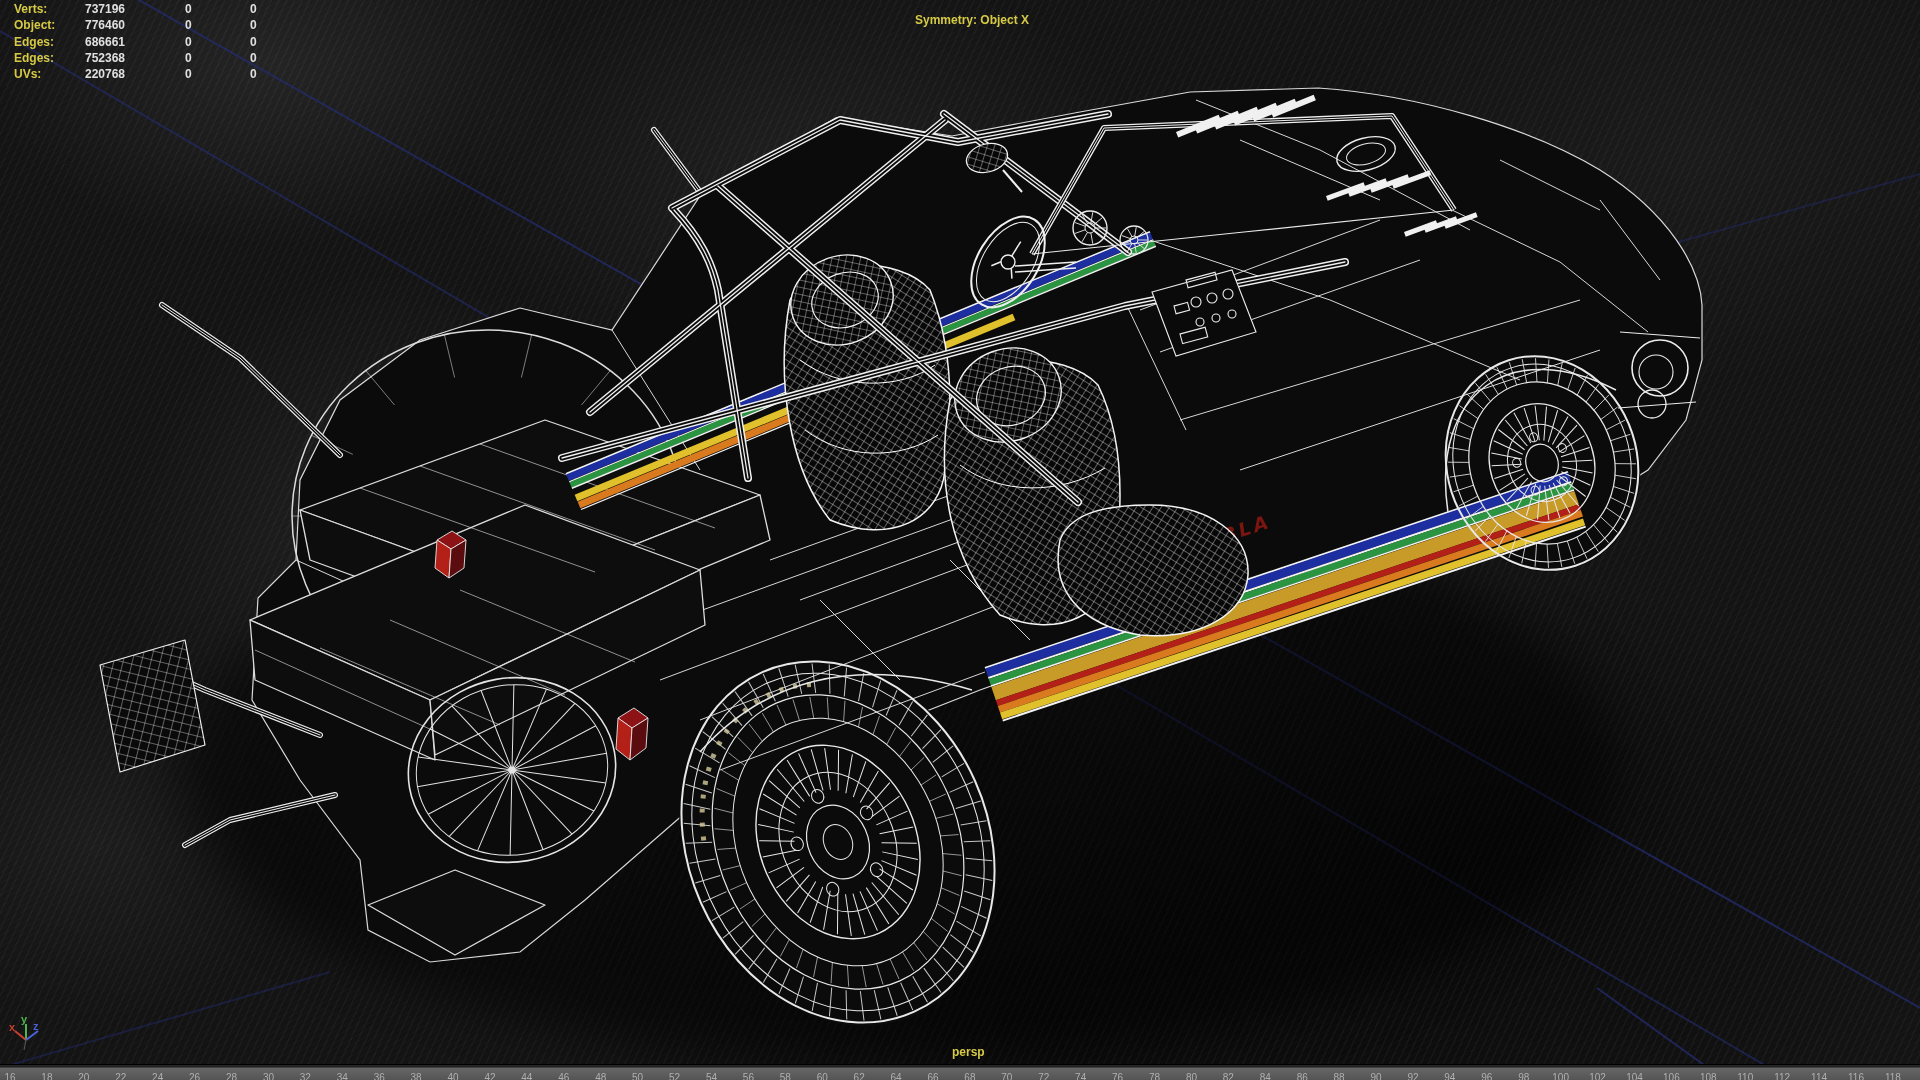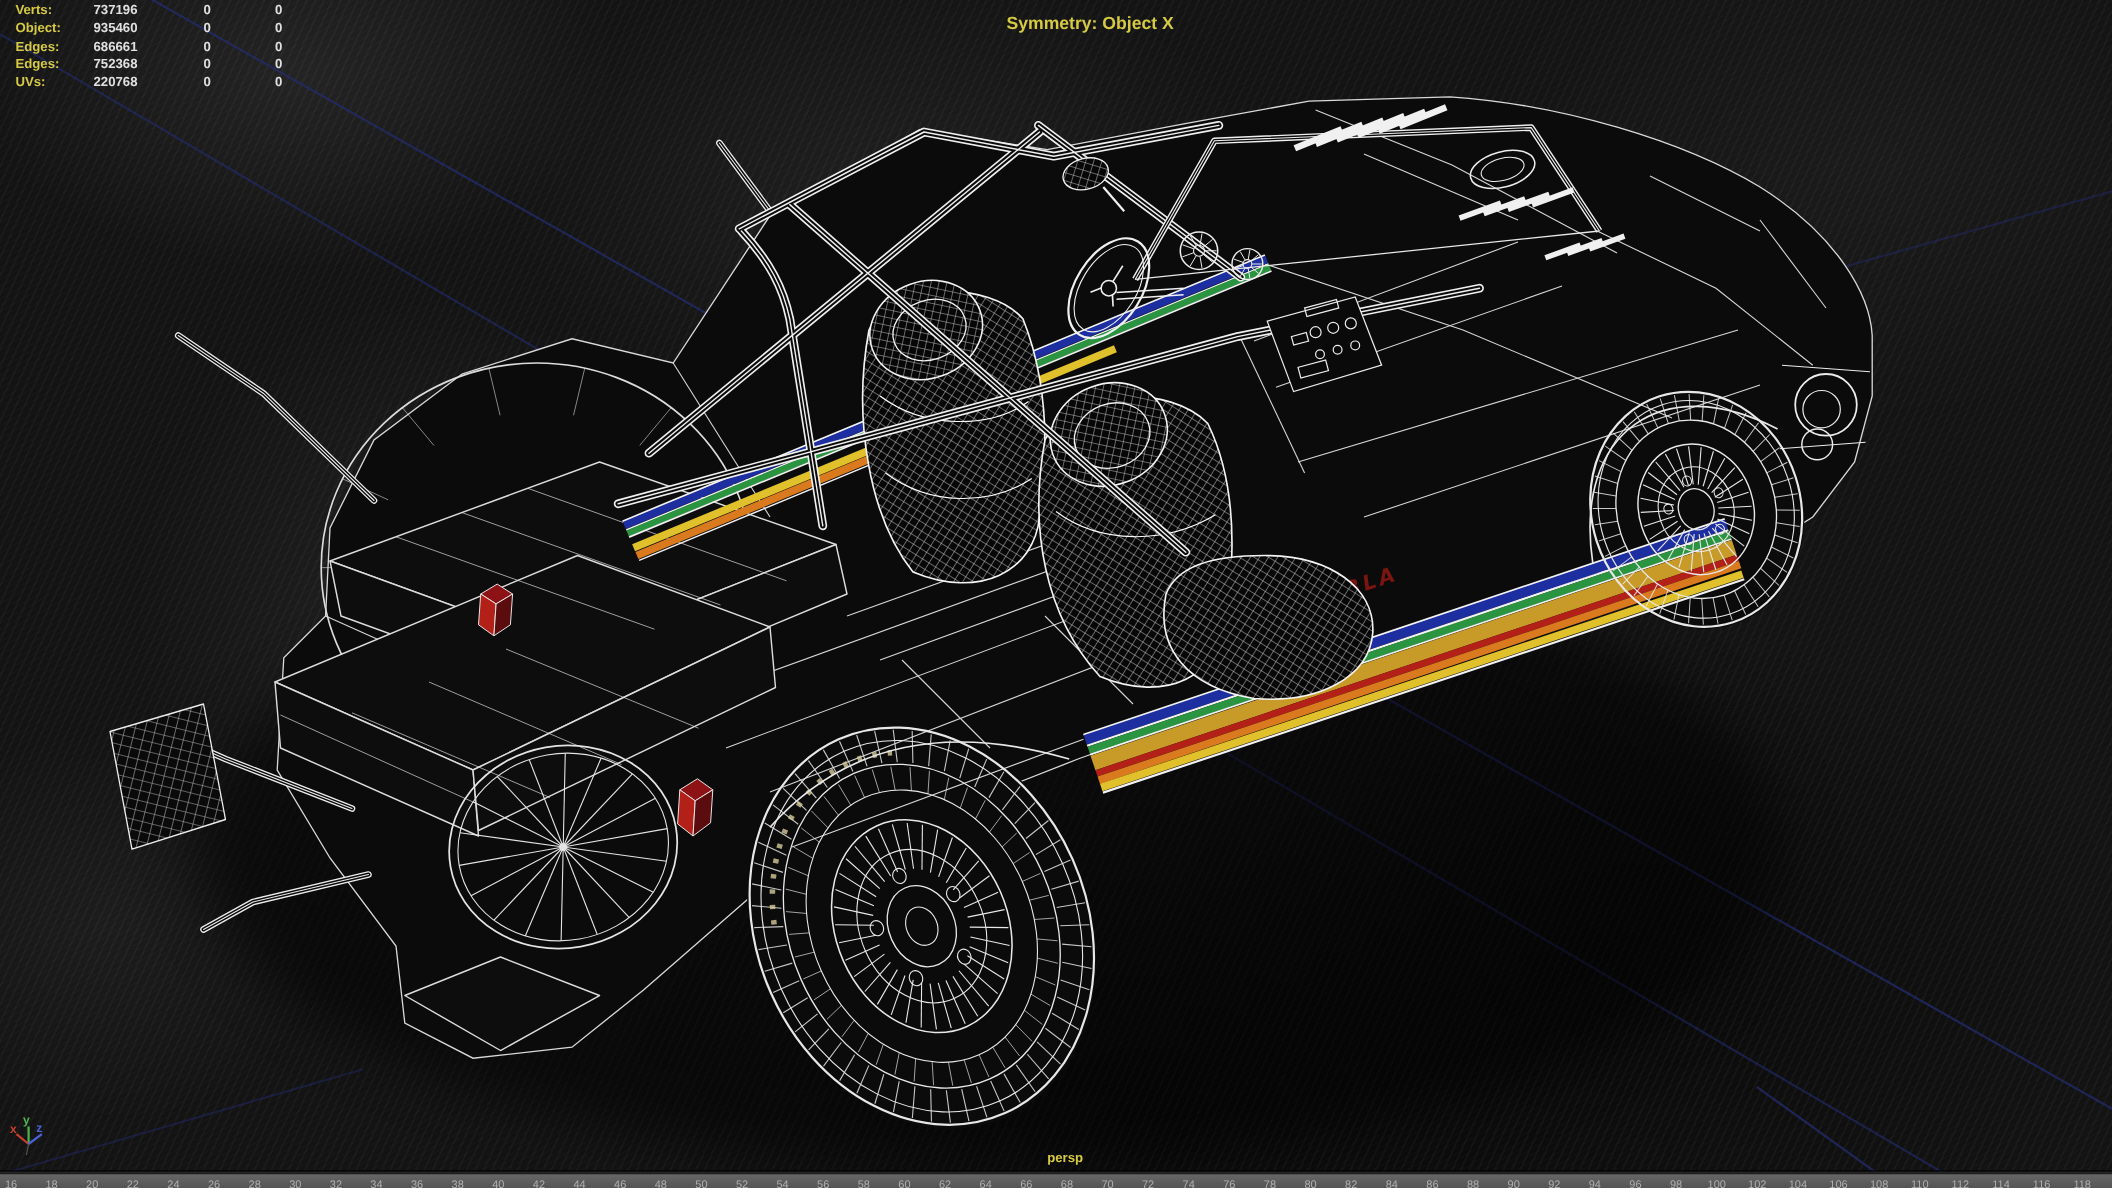--- a/index.html
+++ b/index.html
@@ -628,7 +628,7 @@
     </div>
     <div class="hud-row">
       <span class="hud-label">Object:</span>
-      <span class="hud-val">935460</span>
+      <span class="hud-val">776460</span>
       <span class="hud-c">0</span>
       <span class="hud-c">0</span>
     </div>

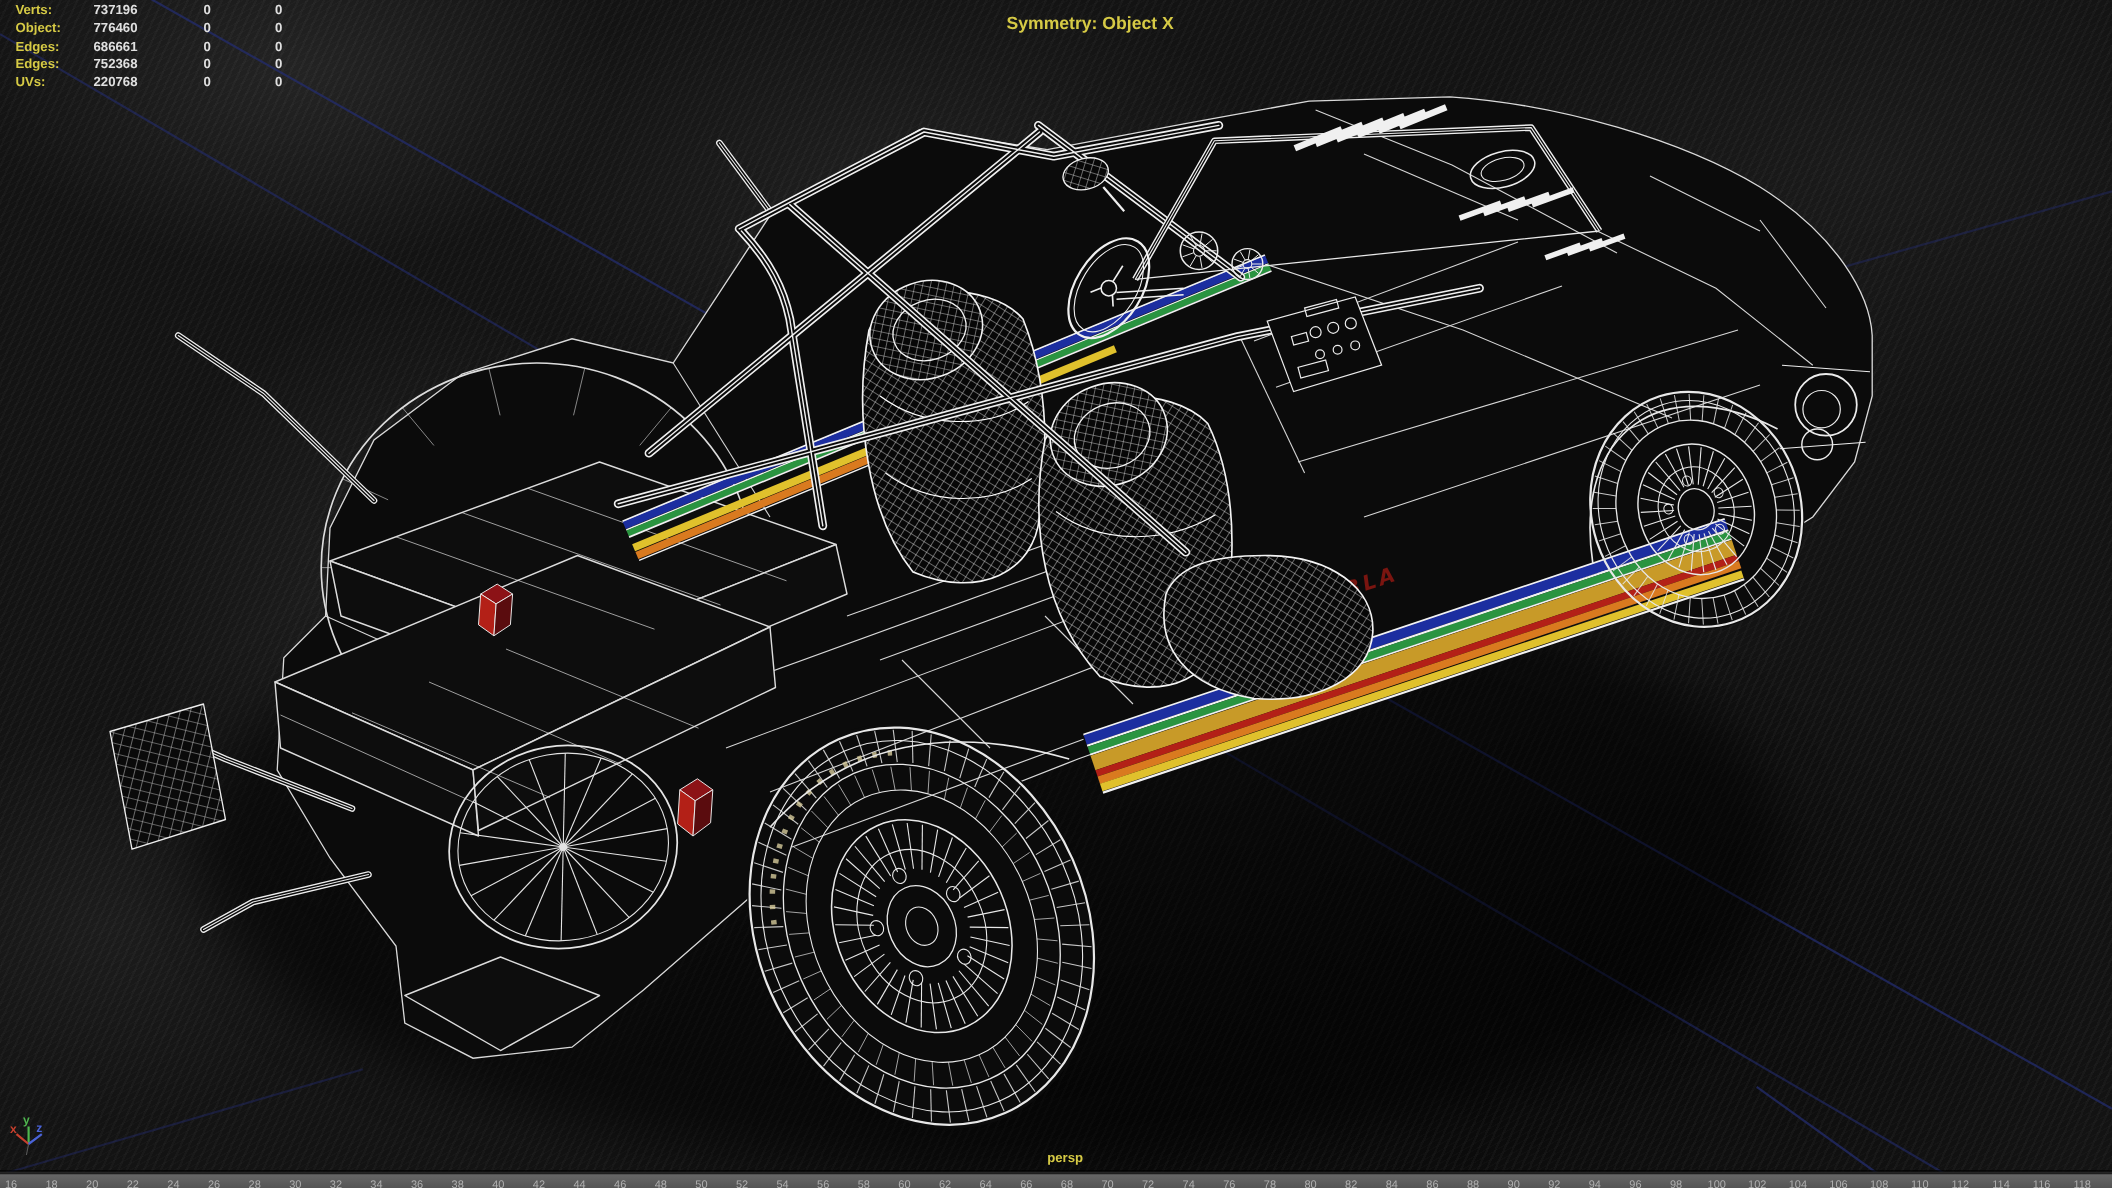--- a/index.html
+++ b/index.html
@@ -29,7 +29,7 @@
   .hud-label{width:71px;color:#d6ca45;}
   .hud-val{width:100px;}
   .hud-c{width:65px;}
-  .sym{position:absolute;left:915px;top:13px;color:#d6ca45;font-size:16px;font-weight:bold;}
+  .sym{position:absolute;left:915px;top:13px;color:#d6ca45;font-size:12px;font-weight:bold;}
   .cam{position:absolute;left:952px;top:1045px;color:#d6ca45;font-size:12px;font-weight:bold;}
   
   .axis{position:absolute;left:0;top:1012px;width:70px;height:50px;font-size:11px;font-weight:bold;}

